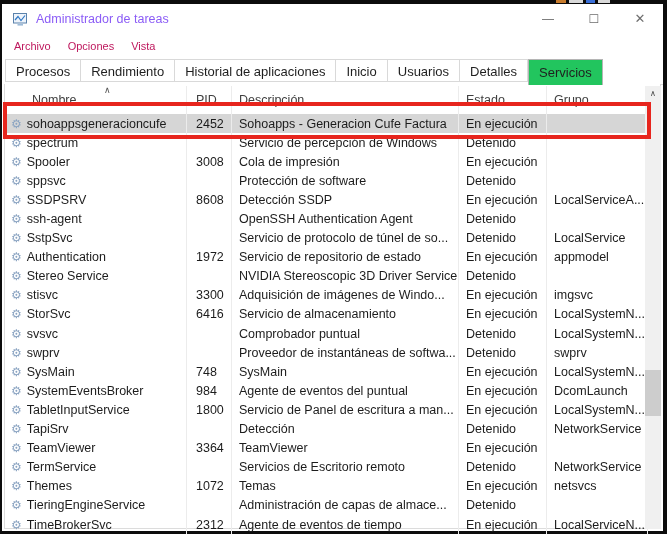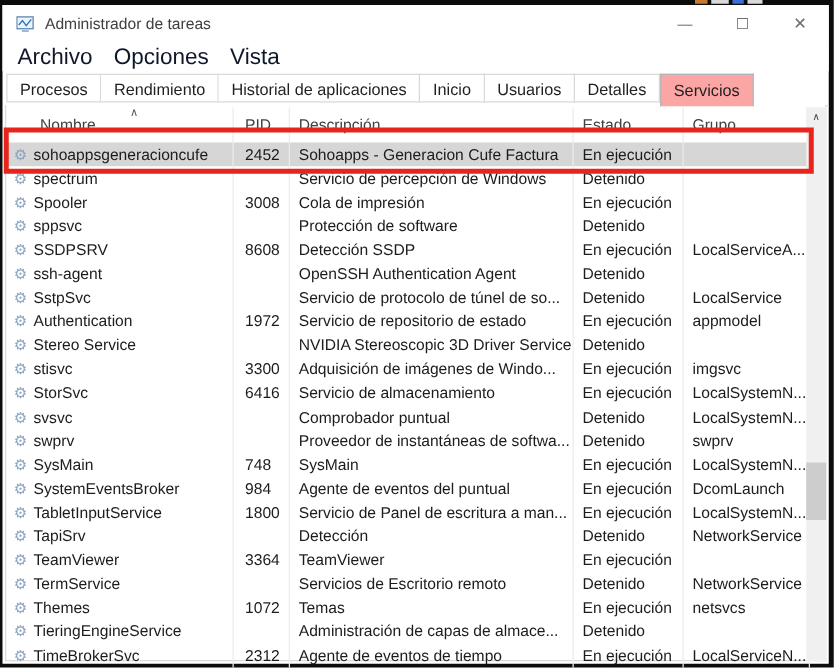--- a/index.html
+++ b/index.html
@@ -24,7 +24,7 @@
   
   .titlebar { position:absolute; left:0; top:0; right:0; height:30px; display:flex; align-items:center; background:#fff; }
   .app-icon { margin-left:11px; width:15px; height:15px; flex:0 0 auto; }
-  .title-text { margin-left:8px; font-size:12.5px; color:#404040; }
+  .title-text { margin-left:8px; font-size:12.5px; color:#8b5cf6; }
   .controls { margin-left:auto; display:flex; height:100%; }
   .ctrl { width:46px; text-align:center; line-height:30px; color:#6e6e6e; font-size:12px; cursor:default; }
   .ctrl.close { font-size:13px; }

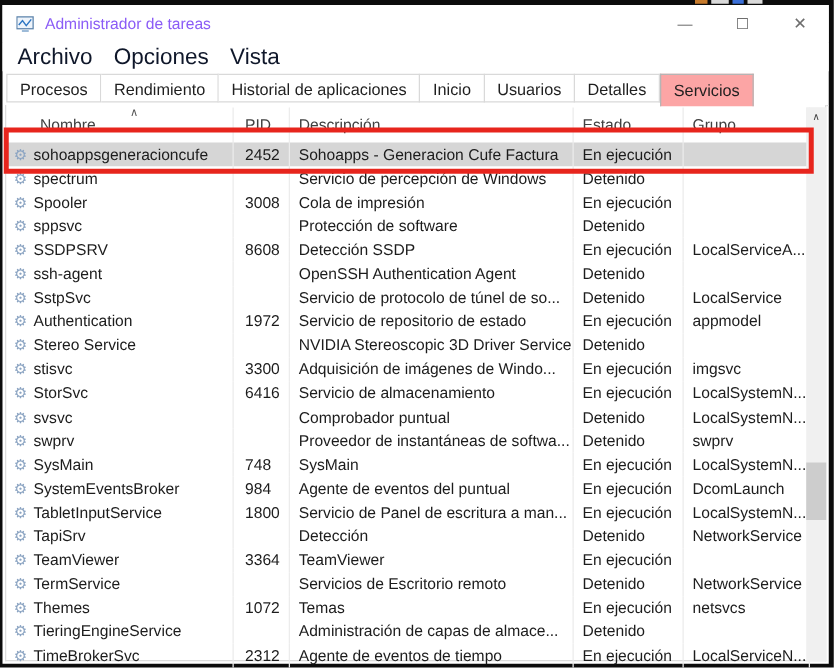--- a/index.html
+++ b/index.html
@@ -31,7 +31,7 @@
 
   
   .menubar { position:absolute; left:0; top:30px; right:0; height:23px; display:flex; align-items:center; padding-left:12px; background:#fff; }
-  .menu-item { font-size:18px; color:#0f172a; margin-right:17px; }
+  .menu-item { font-size:11px; color:#be185d; margin-right:17px; }
 
   
   .tabstrip { position:absolute; left:3px; top:55px; right:0; height:26px; display:flex; align-items:flex-start; }

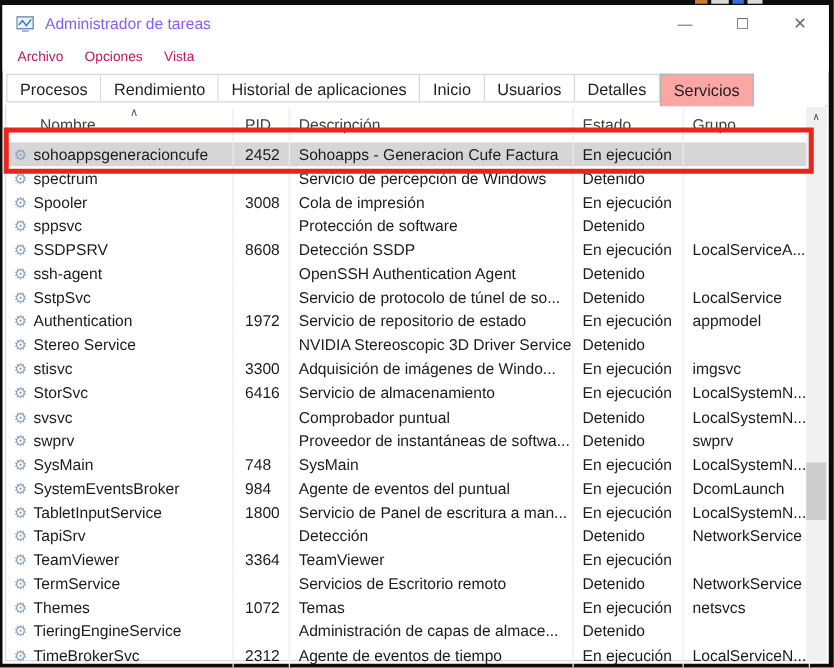--- a/index.html
+++ b/index.html
@@ -43,7 +43,7 @@
   }
   .tab:first-child { border-left:1px solid #d9d9d9; }
   .tab.active {
-    height:26px; line-height:25px; background:#fca5a5;
+    height:26px; line-height:25px; background:#22c55e;
     border:1px solid #b5b5b5; border-bottom:none; z-index:2;
   }
 

